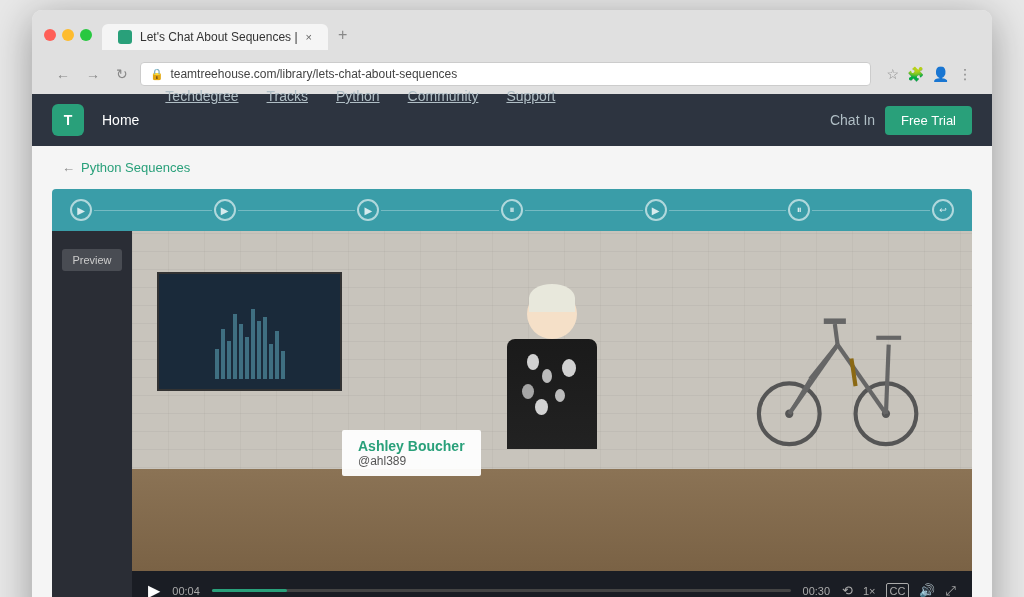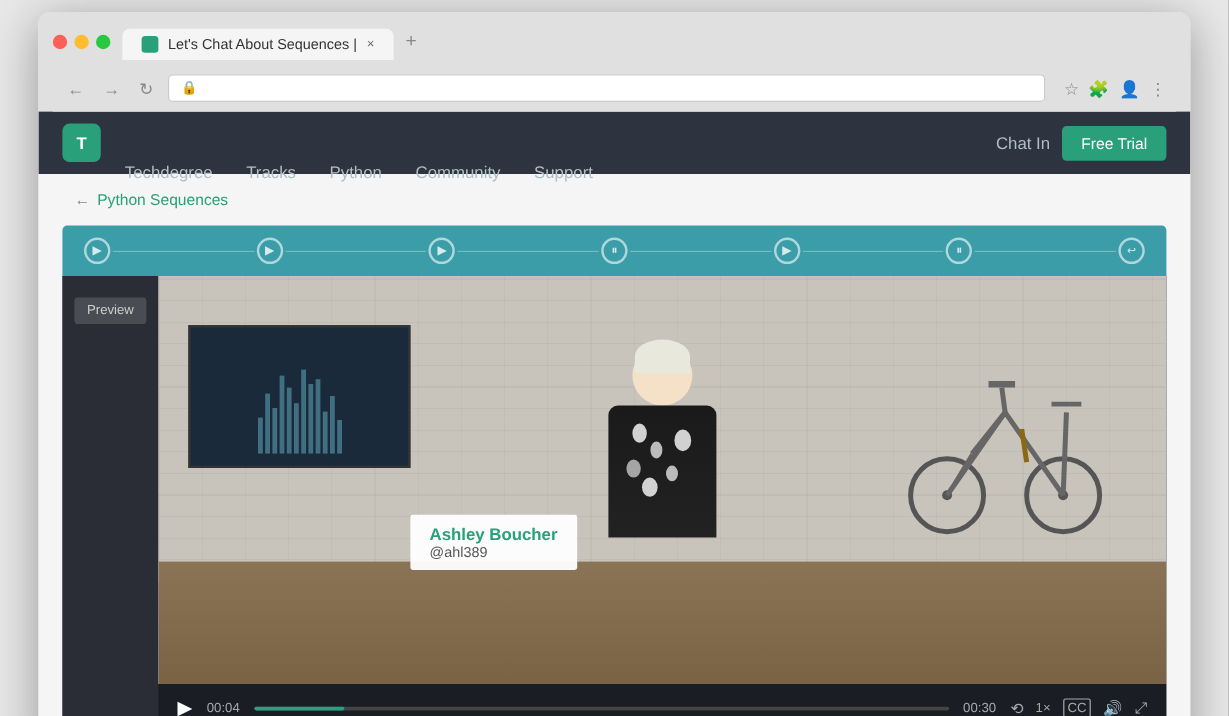--- a/index.html
+++ b/index.html
@@ -454,6 +454,7 @@
       <span class="nav-btn">↻</span>
       <div class="address-bar">
         <span class="lock-icon">🔒</span>
+        <span class="address-text">teamtreehouse.com/library/lets-chat-about-sequences</span>
       </div>
       <div class="browser-actions">
         <span class="browser-action-btn">☆</span>

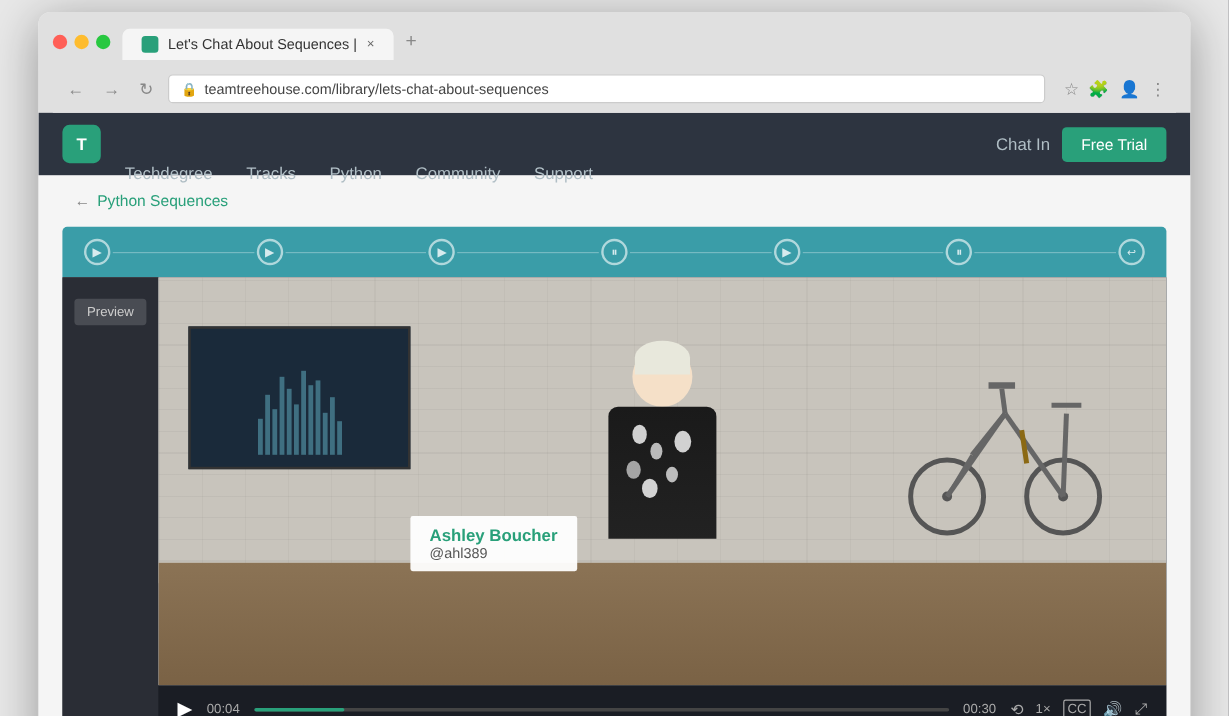--- a/index.html
+++ b/index.html
@@ -162,9 +162,10 @@
       padding: 0 14px;
       height: 64px;
       display: flex;
-      align-items: flex-end;
+      align-items: flex-start;
       cursor: pointer;
       white-space: nowrap;
+      text-decoration: underline;
     }
     .nav-right {
       display: flex;

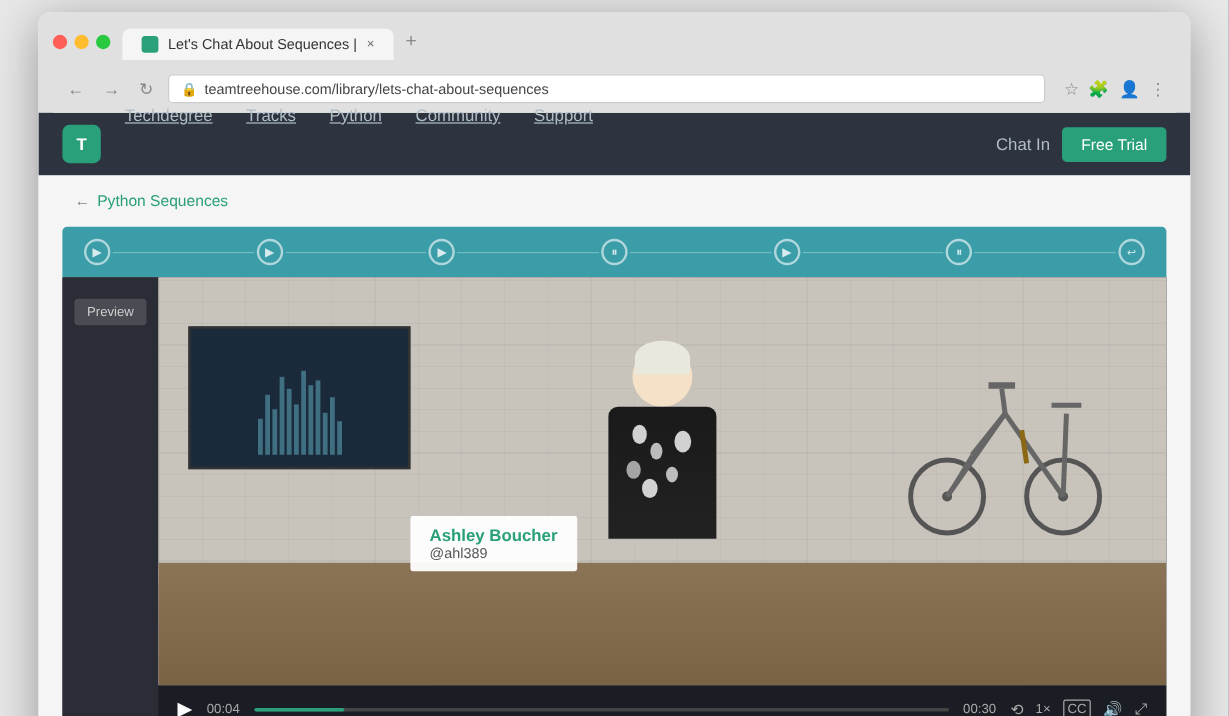--- a/index.html
+++ b/index.html
@@ -472,6 +472,7 @@
       <div class="nav-logo">
         <span>T</span>
       </div>
+      <div class="nav-home">Home</div>
       <div class="nav-links">
         <div class="nav-link">
           <span>Techdegree</span>

